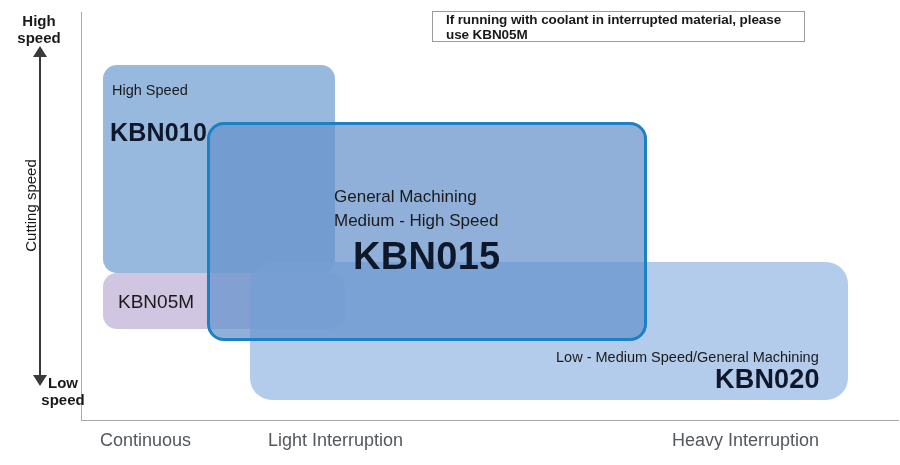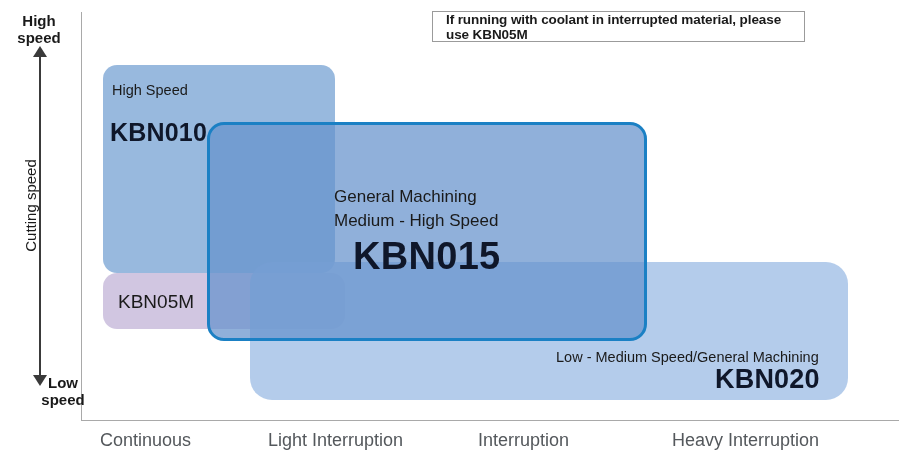--- a/index.html
+++ b/index.html
@@ -249,7 +249,6 @@
 
   <div class="x-tick" style="left:100px;width:134px;">Continuous</div>
   <div class="x-tick" style="left:268px;width:188px;">Light Interruption</div>
-  <div class="x-tick" style="left:478px;width:170px;">Interruption</div>
   <div class="x-tick" style="left:672px;width:200px;">Heavy Interruption</div>
 
   <div class="note-box">

